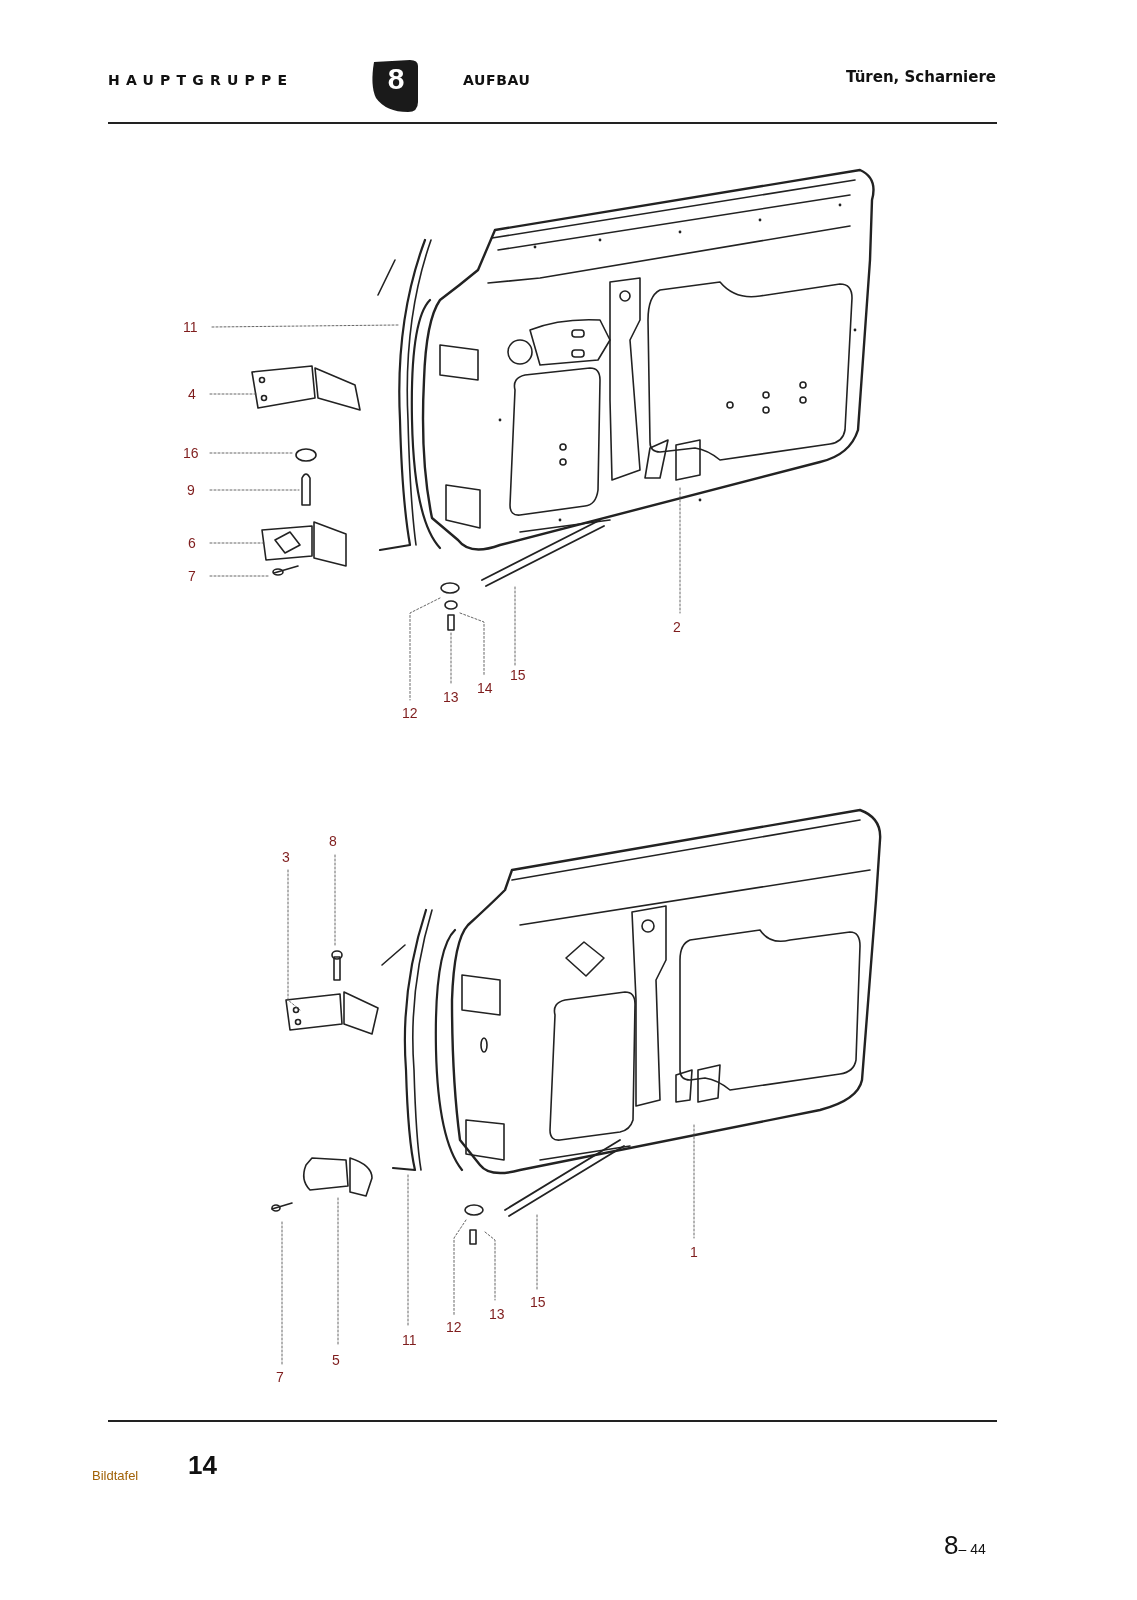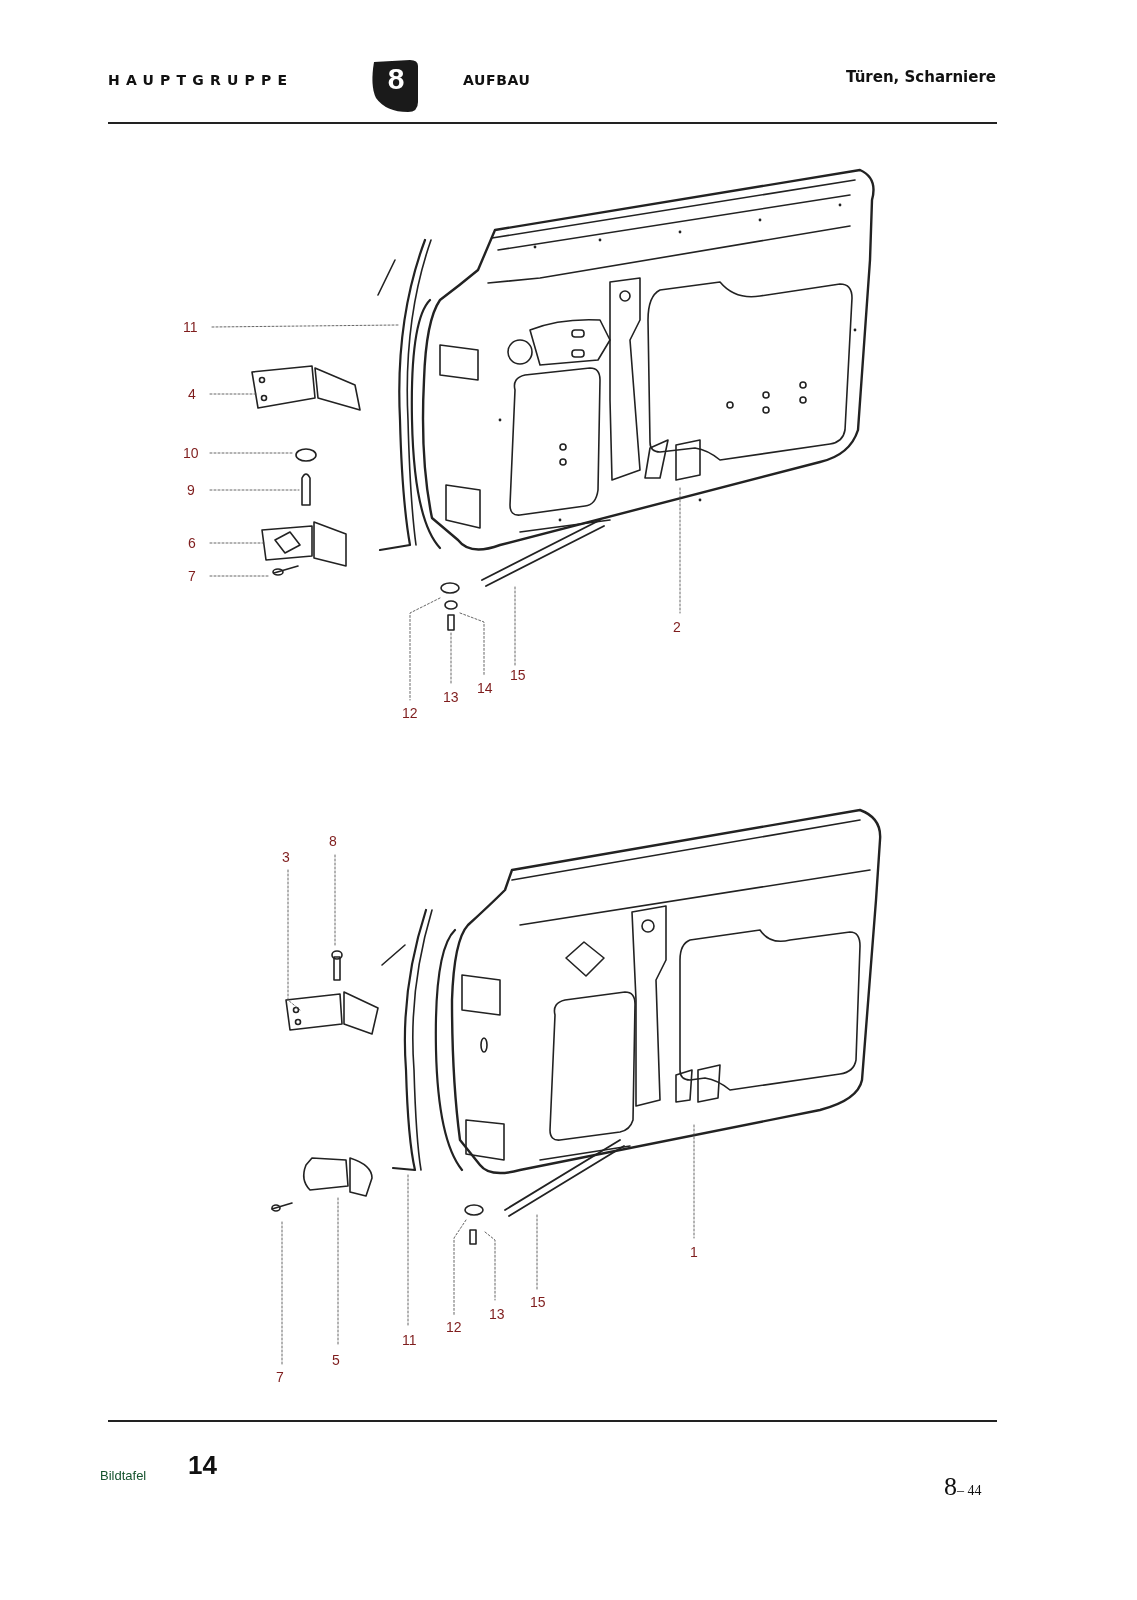--- a/index.html
+++ b/index.html
@@ -177,7 +177,7 @@
 <div>
   <div class="abs label" style="left:183px;top:320px">11</div>
   <div class="abs label" style="left:188px;top:387px">4</div>
-  <div class="abs label" style="left:183px;top:446px">10</div>
+  <div class="abs label" style="left:183px;top:446px">16</div>
   <div class="abs label" style="left:187px;top:483px">9</div>
   <div class="abs label" style="left:188px;top:536px">6</div>
   <div class="abs label" style="left:188px;top:569px">7</div>

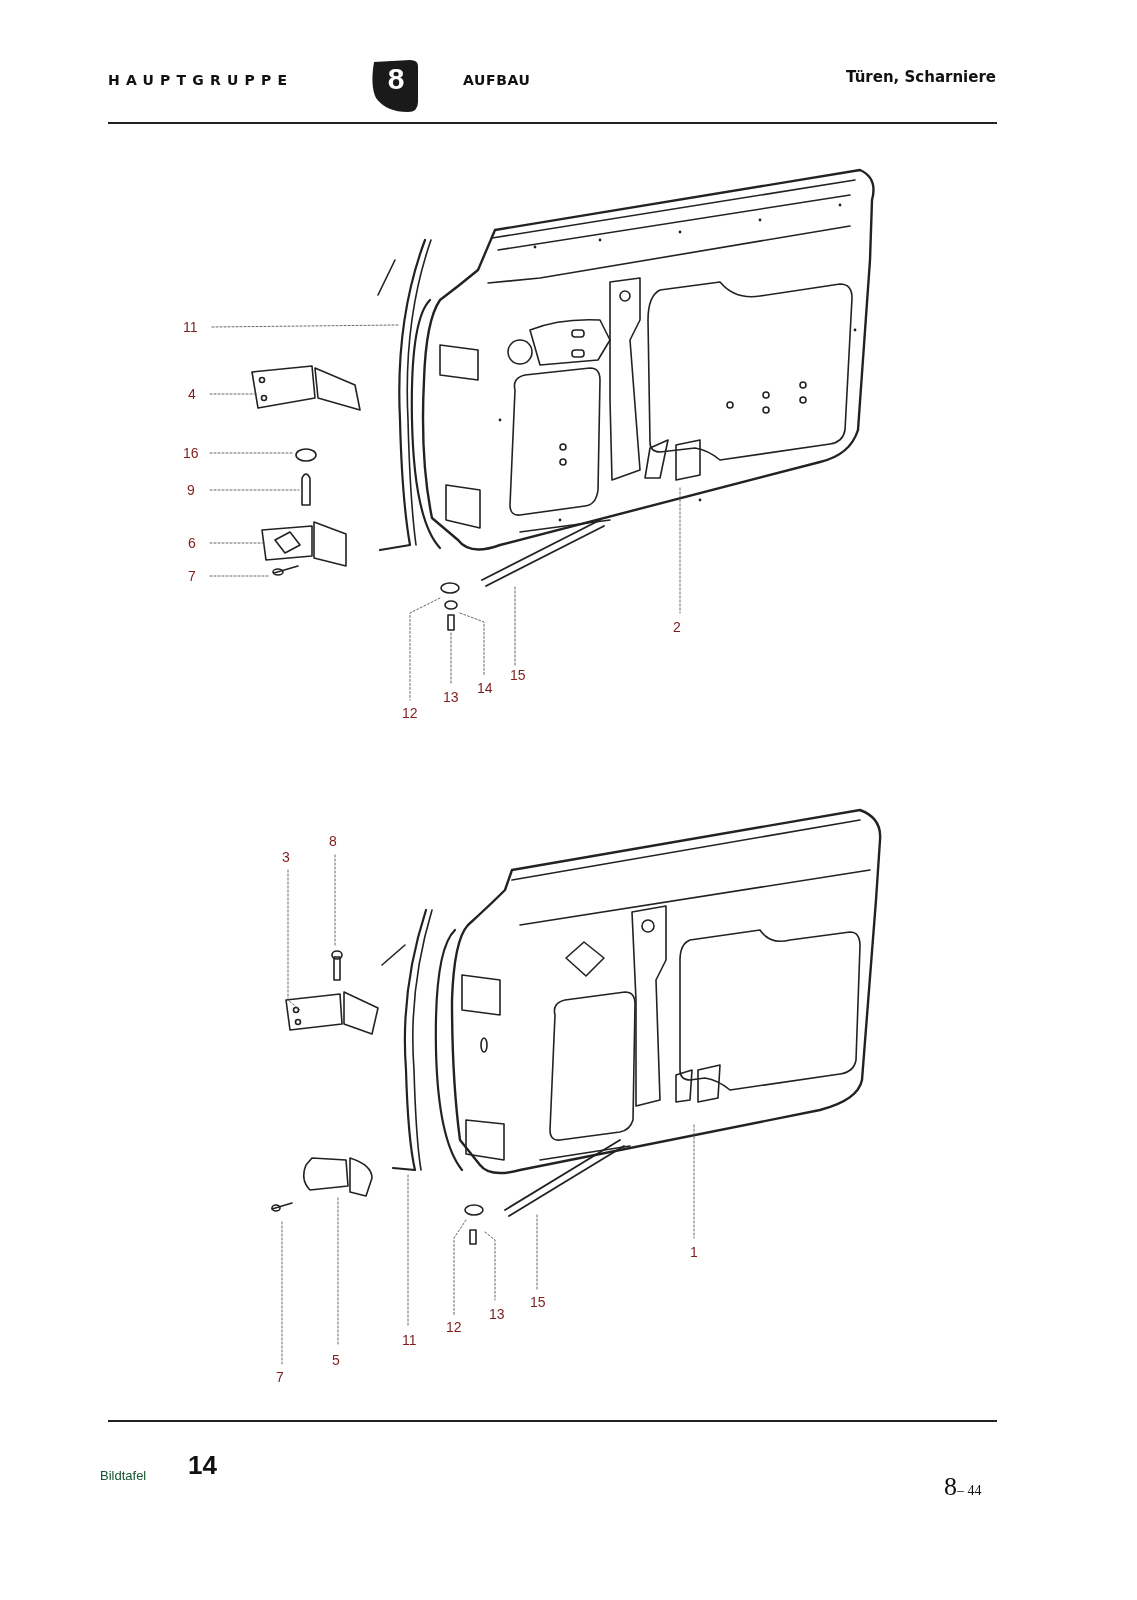--- a/index.html
+++ b/index.html
@@ -13,7 +13,7 @@
   .hdr-topic{right:141px;top:68px;font-size:15px;font-weight:bold;text-align:center;white-space:nowrap;}
   .rule{left:108px;width:889px;height:1.6px;background:#222;}
   .label{font-size:14px;font-family:"Liberation Sans",sans-serif;color:#7f1d1d;line-height:1;}
-  .ftr-plate{left:100px;top:1468px;font-size:13px;font-family:"Liberation Sans",sans-serif;color:#14532d;text-align:center;}
+  .ftr-plate{left:92px;top:1468px;font-size:13px;font-family:"Liberation Sans",sans-serif;color:#a16207;text-align:center;}
   .ftr-num{left:188px;top:1450px;font-size:26px;font-weight:bold;font-family:"Liberation Sans",sans-serif;}
   .ftr-page{left:944px;top:1472px;font-size:26px;font-family:Liberation Serif, serif;}
   .ftr-page small{font-size:14px;}

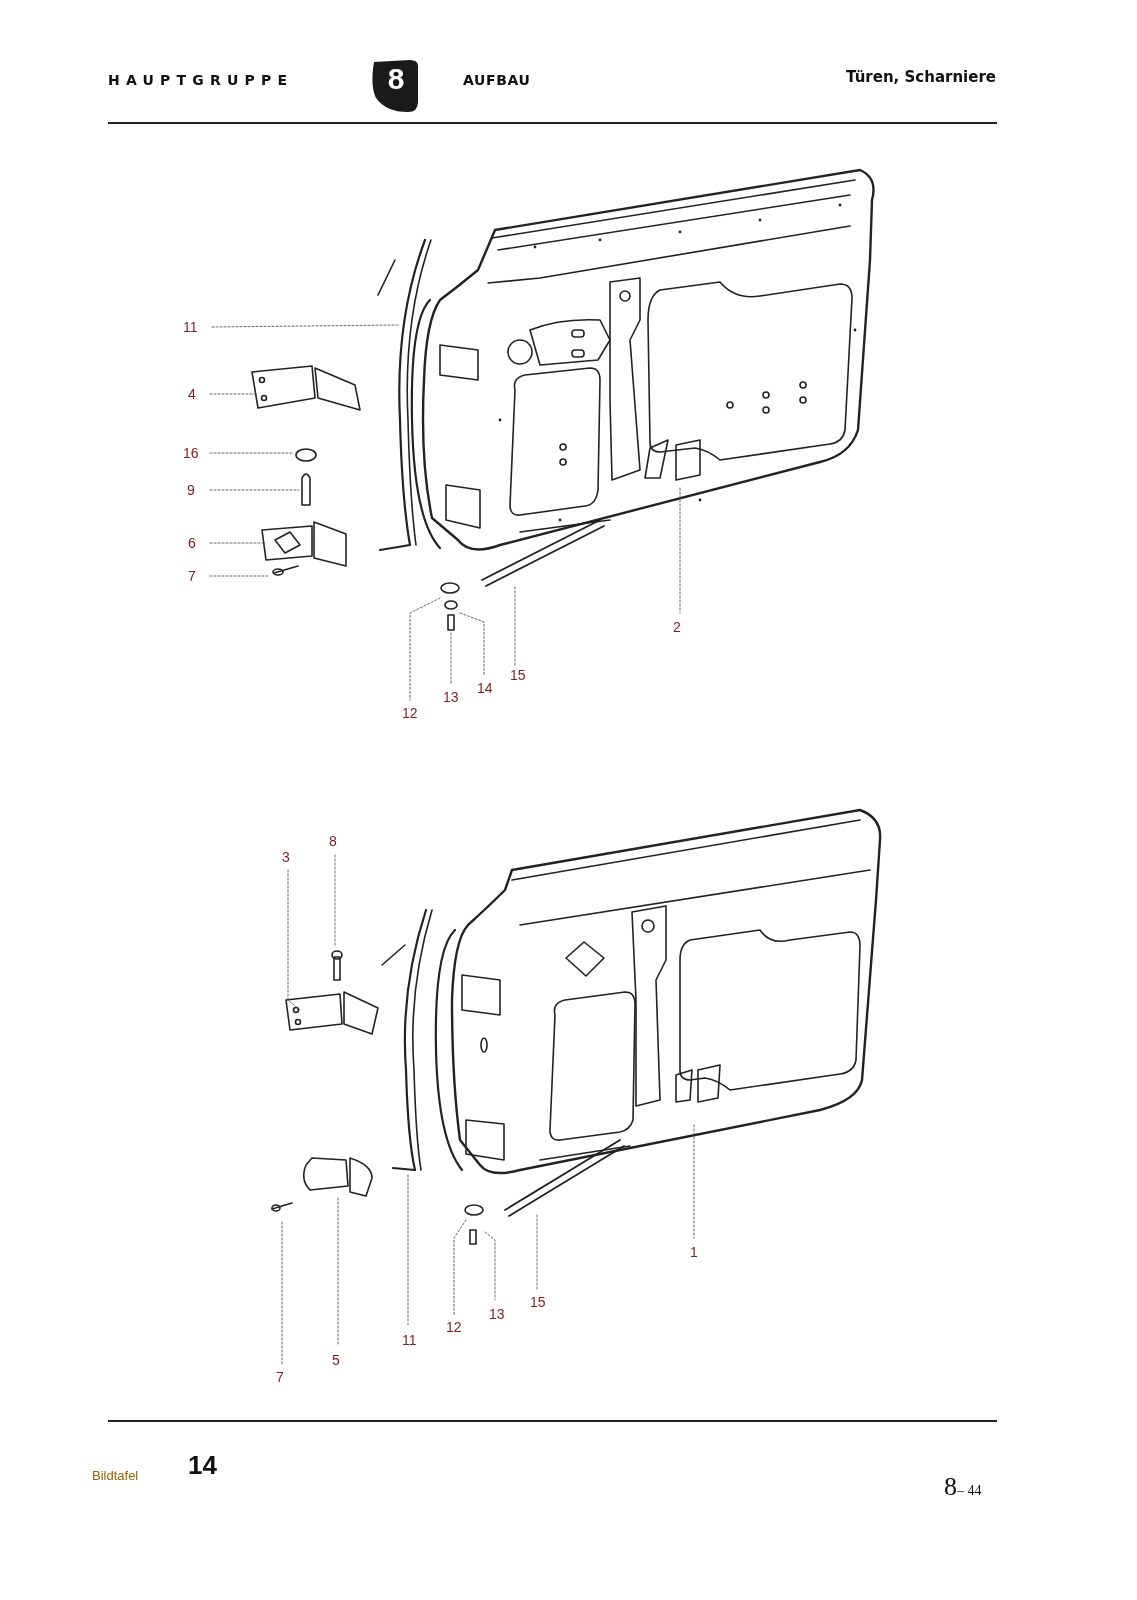--- a/index.html
+++ b/index.html
@@ -15,7 +15,7 @@
   .label{font-size:14px;font-family:"Liberation Sans",sans-serif;color:#7f1d1d;line-height:1;}
   .ftr-plate{left:92px;top:1468px;font-size:13px;font-family:"Liberation Sans",sans-serif;color:#a16207;text-align:center;}
   .ftr-num{left:188px;top:1450px;font-size:26px;font-weight:bold;font-family:"Liberation Sans",sans-serif;}
-  .ftr-page{left:944px;top:1472px;font-size:26px;font-family:Liberation Serif, serif;}
+  .ftr-page{left:944px;top:1530px;font-size:26px;font-family:Liberation Sans, sans-serif;}
   .ftr-page small{font-size:14px;}
   svg.art{position:absolute;left:0;top:0;}
 </style>

